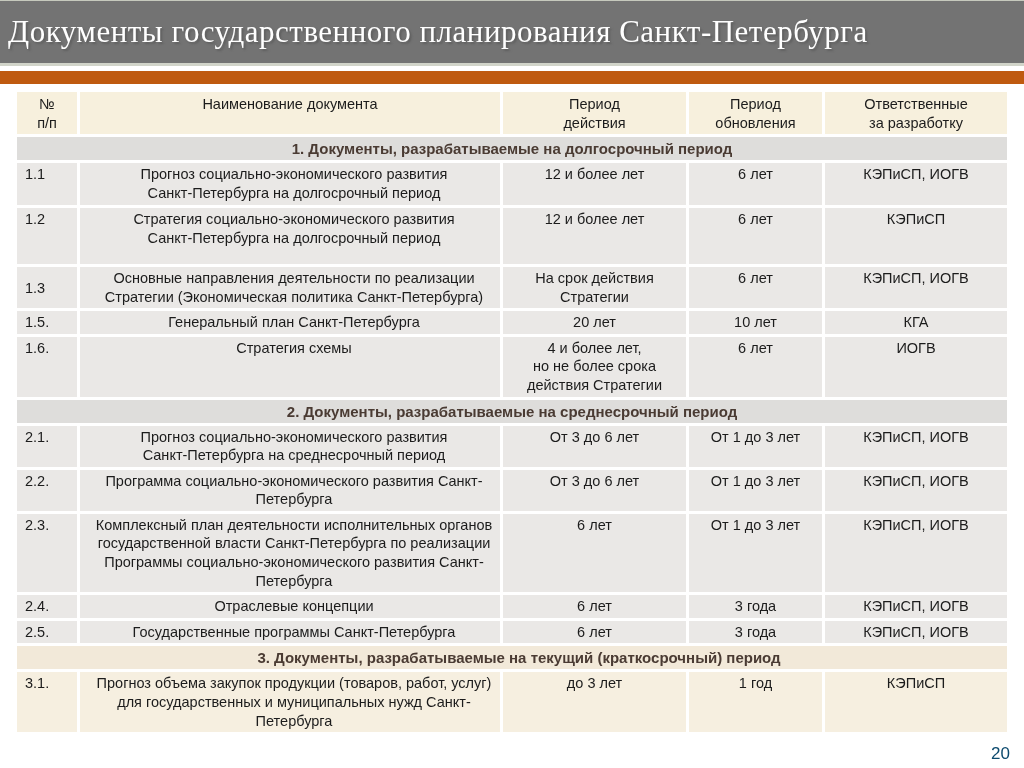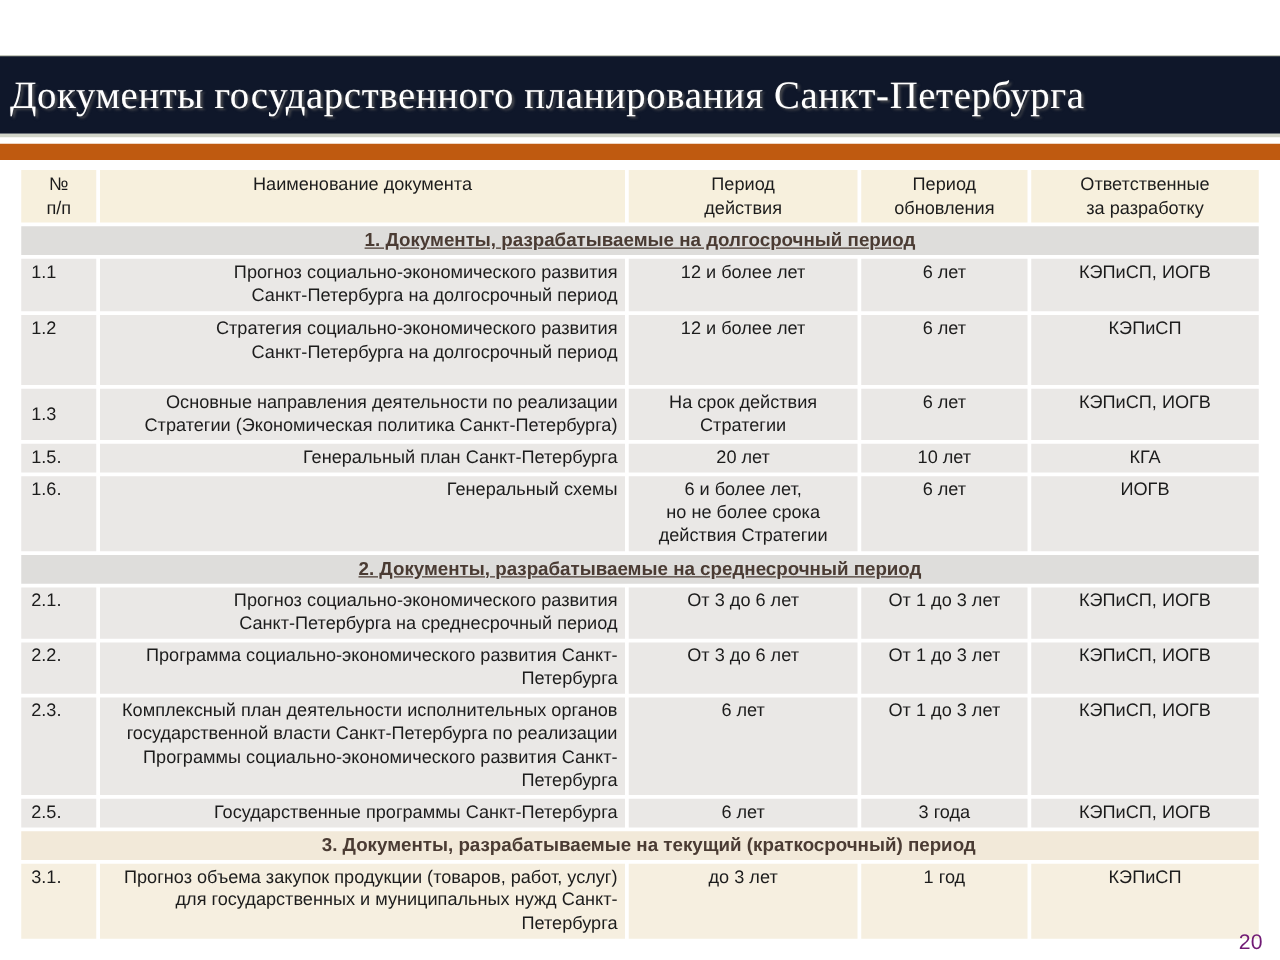--- a/index.html
+++ b/index.html
@@ -12,10 +12,9 @@
   }
   
   .title-bar {
-    height:62px; background:#0f172a;
+    height:62px; background:#737373;
     display:flex; align-items:center;
     border-top:1px solid #c6c9bd;
-    margin-top:44px;
   }
   .slide-title {
     font-family:"Liberation Serif", serif;

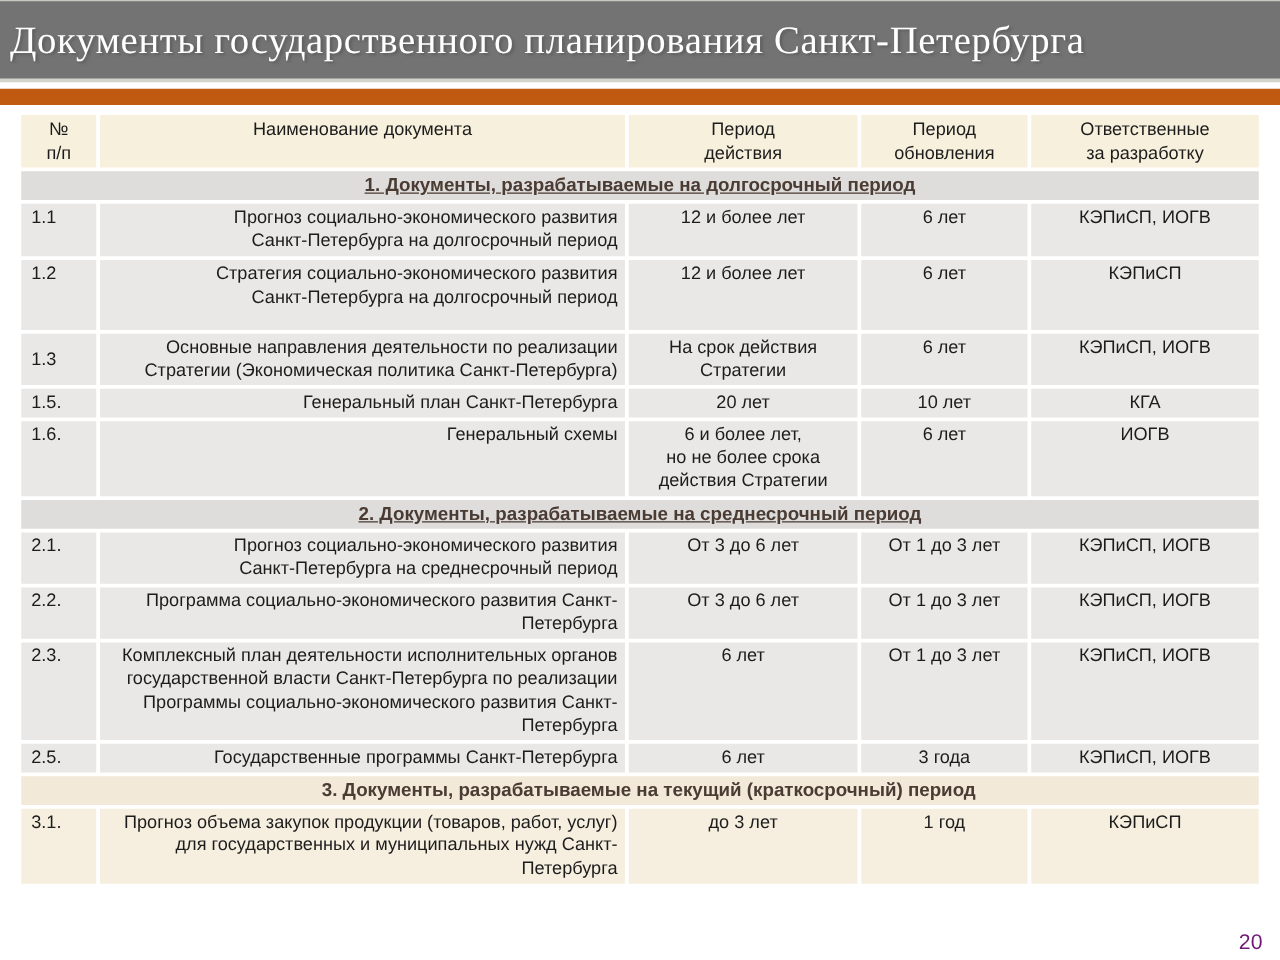--- a/index.html
+++ b/index.html
@@ -47,7 +47,7 @@
     color:#4a3b33; font-size:15px;
     padding-top:2px; padding-bottom:2px;
   }
-  .sec-gray  { background:#dedddb;text-decoration:underline; }
+  .sec-gray  { background:#dedddb; }
   .sec-beige { background:#f2e9d9;padding-left:20px; }
   tr.gray  td { background:#eae8e6; }
   tr.beige td { background:#f6efe0; }

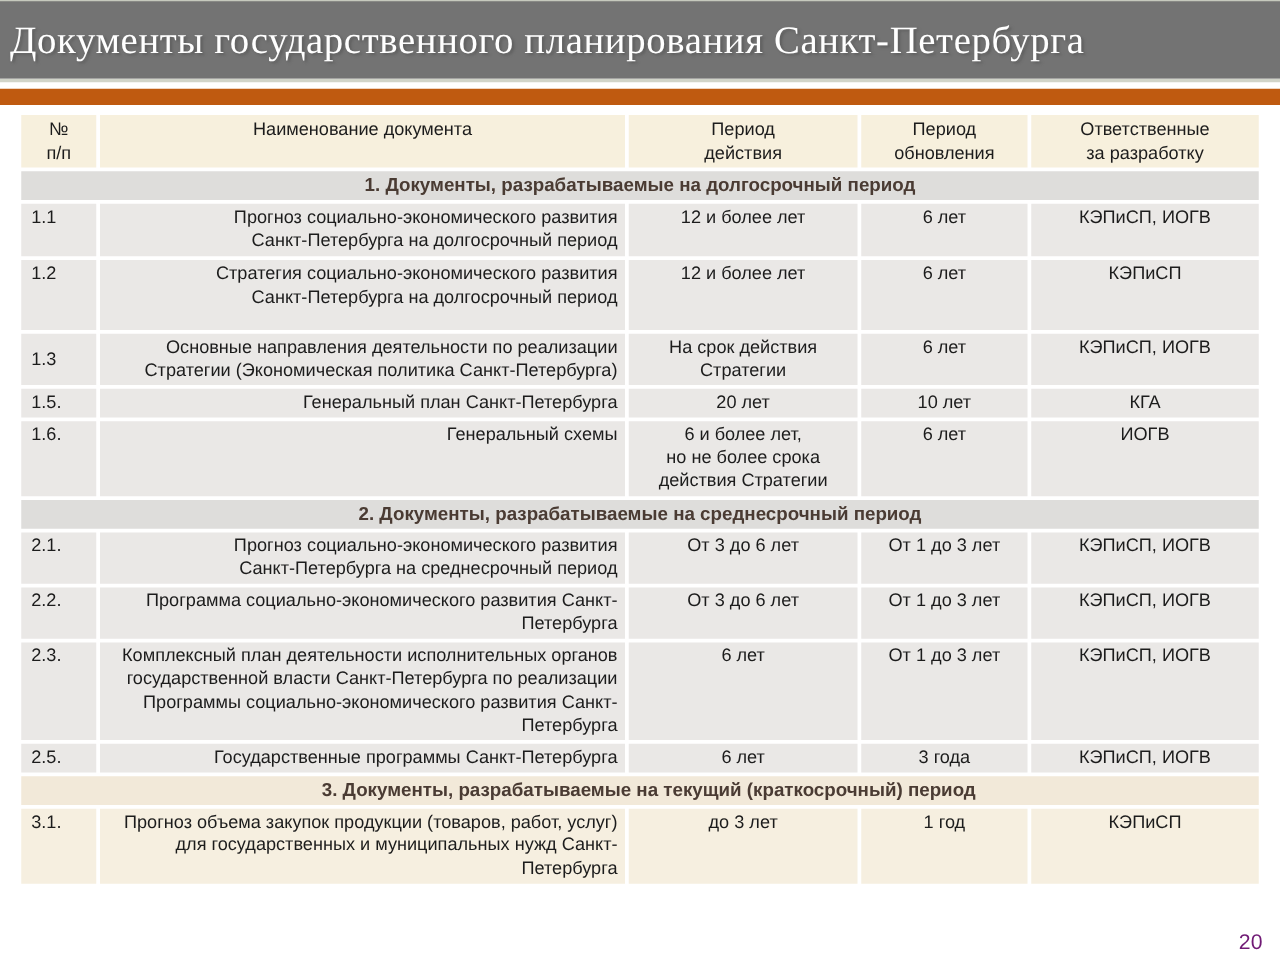--- a/index.html
+++ b/index.html
@@ -52,7 +52,7 @@
   tr.gray  td { background:#eae8e6; }
   tr.beige td { background:#f6efe0; }
   td.num  { text-align:left; padding-left:8px; }
-  td.name { text-align:right; white-space:pre-line;padding-left:14px; }
+  td.name { text-align:center; white-space:pre-line;padding-left:14px; }
   td.ctr  { text-align:center; white-space:pre-line; }
   td.vmid { vertical-align:middle; }
 

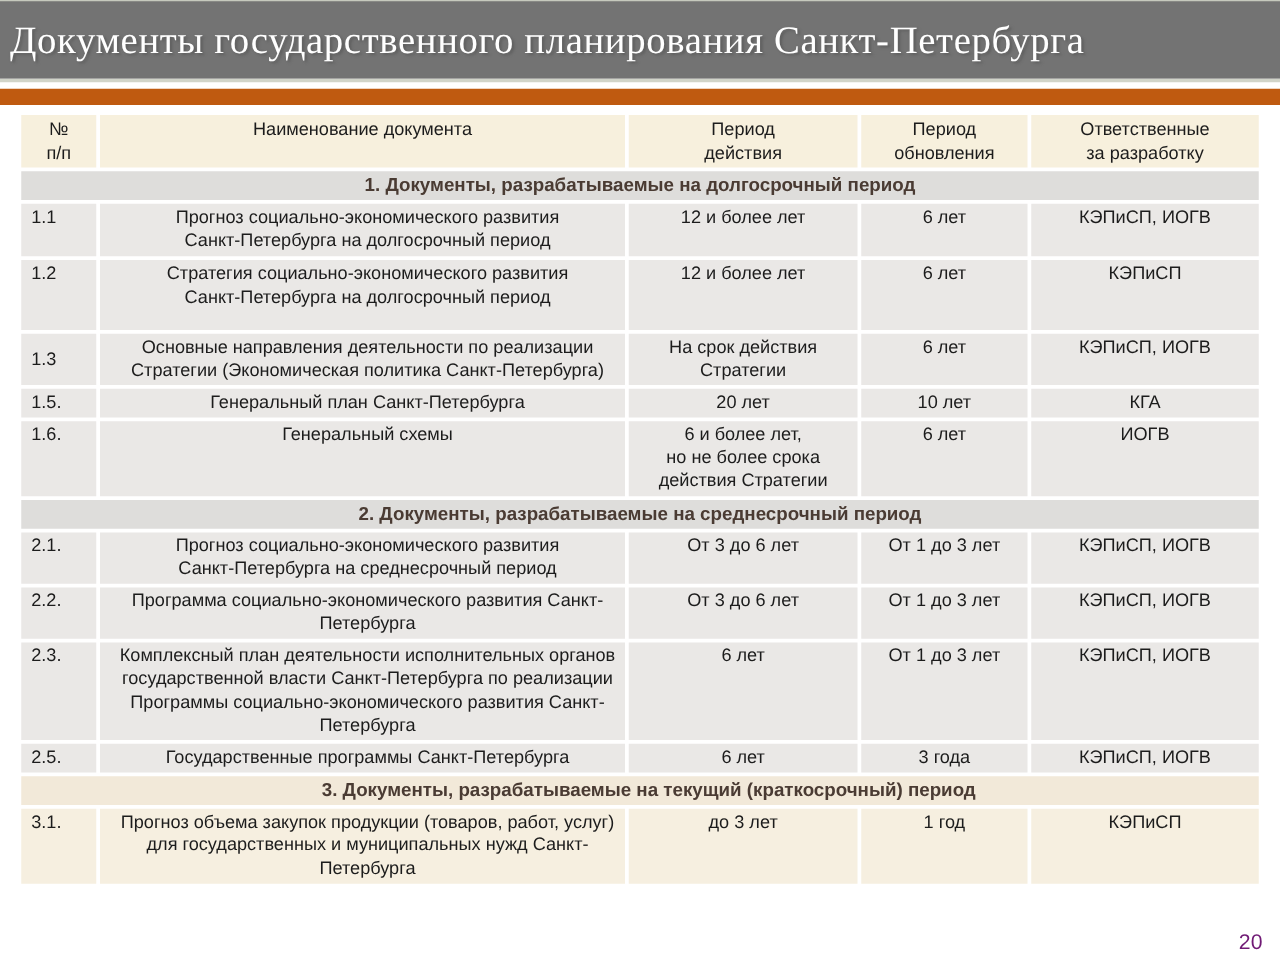--- a/index.html
+++ b/index.html
@@ -129,7 +129,7 @@
     </tr>
     <tr class="gray" style="height:52px">
       <td class="num">1.6.</td>
-      <td class="name">Генеральный схемы</td>
+      <td class="name">Стратегия схемы</td>
       <td class="ctr">6 и более лет,
 но не более срока
 действия Стратегии</td>

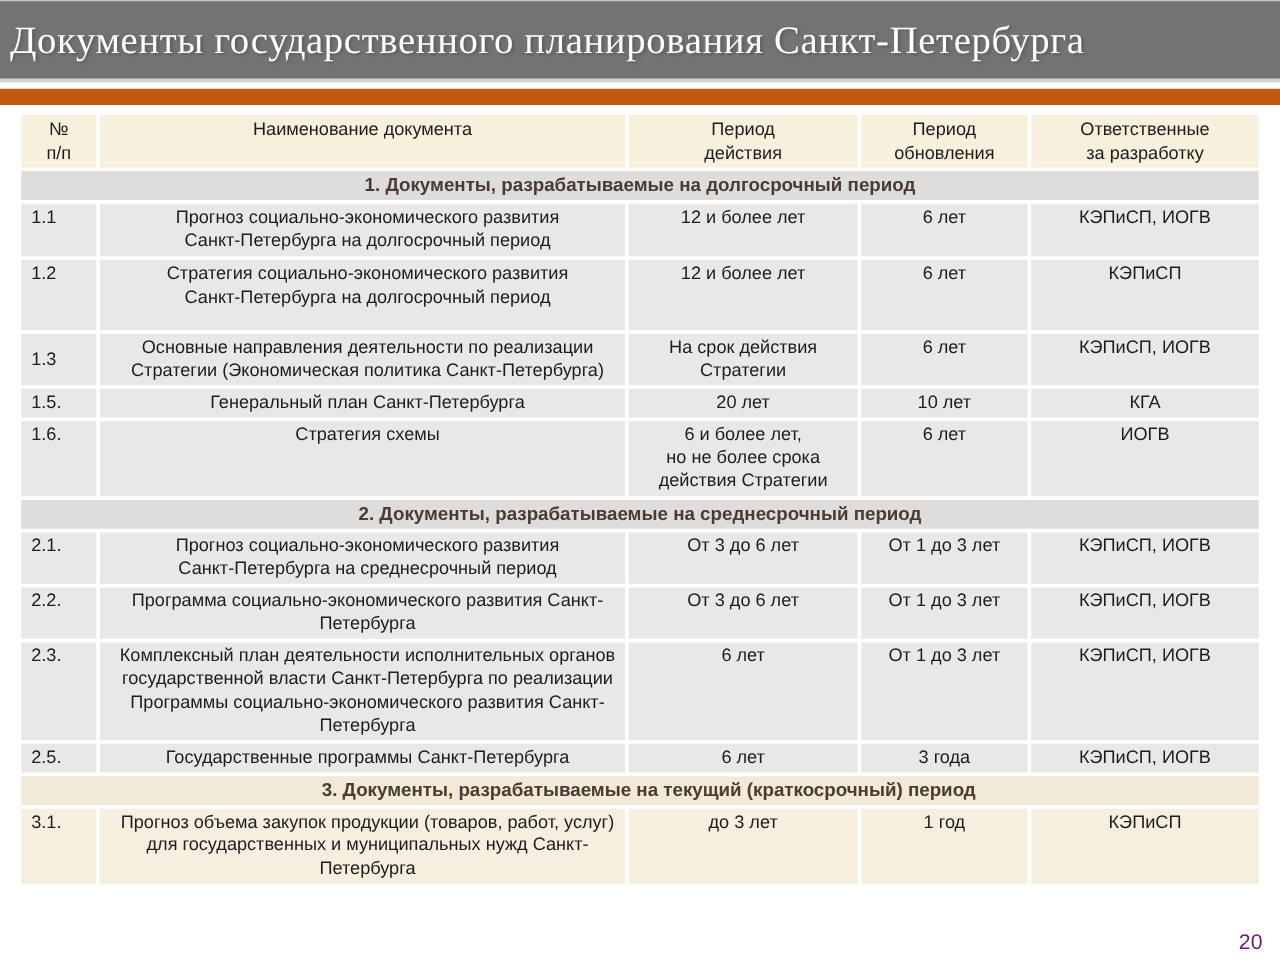--- a/index.html
+++ b/index.html
@@ -130,7 +130,7 @@
     <tr class="gray" style="height:52px">
       <td class="num">1.6.</td>
       <td class="name">Стратегия схемы</td>
-      <td class="ctr">6 и более лет,
+      <td class="ctr">4 и более лет,
 но не более срока
 действия Стратегии</td>
       <td class="ctr">6 лет</td>

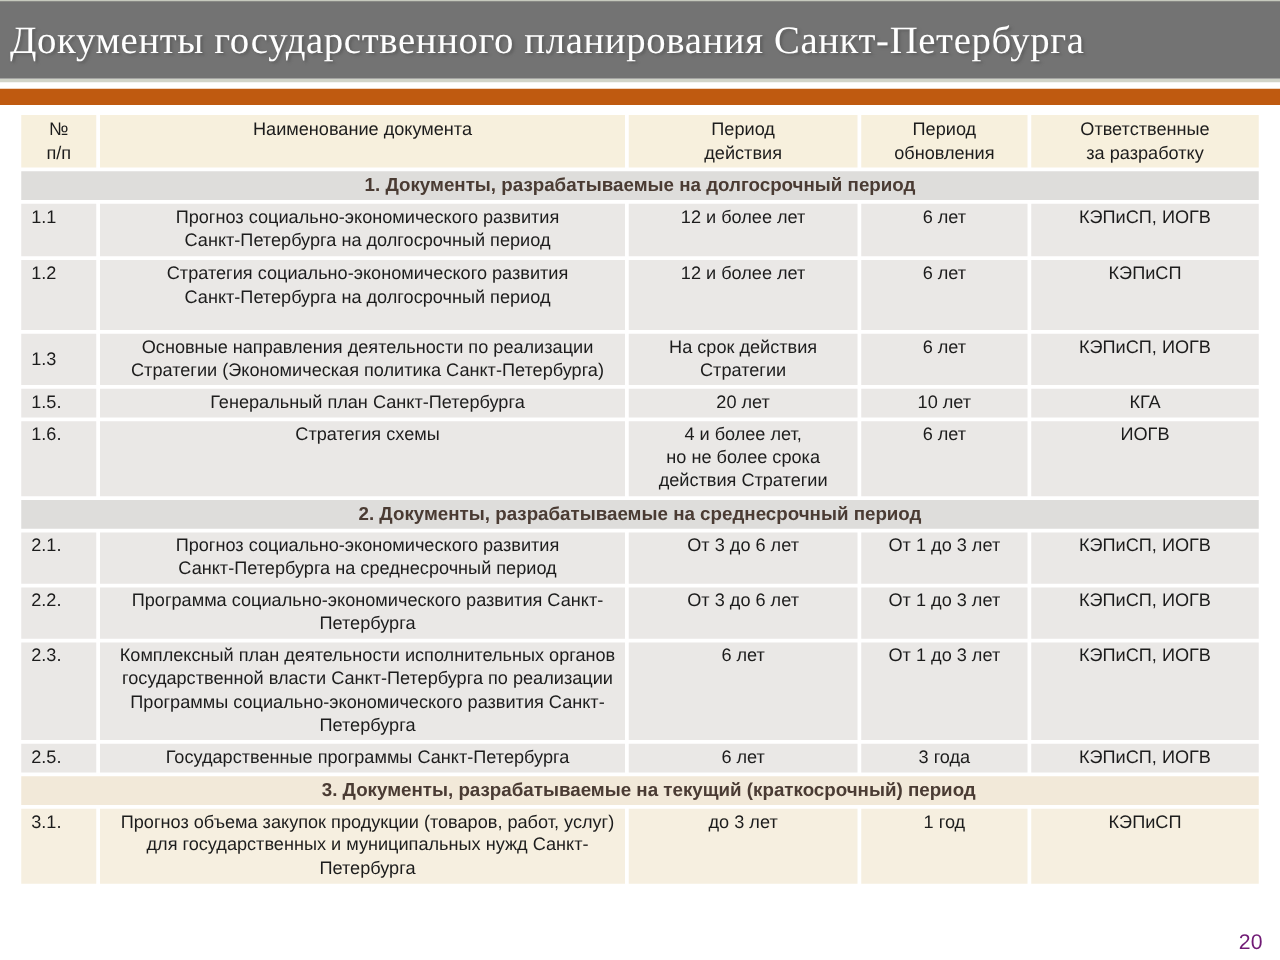--- a/index.html
+++ b/index.html
@@ -167,6 +167,13 @@
       <td class="ctr">КЭПиСП, ИОГВ</td>
     </tr>
     <tr class="gray" style="height:20px">
+      <td class="num">2.4.</td>
+      <td class="name">Отраслевые концепции</td>
+      <td class="ctr">6 лет</td>
+      <td class="ctr">3 года</td>
+      <td class="ctr">КЭПиСП, ИОГВ</td>
+    </tr>
+    <tr class="gray" style="height:20px">
       <td class="num">2.5.</td>
       <td class="name">Государственные программы Санкт-Петербурга</td>
       <td class="ctr">6 лет</td>

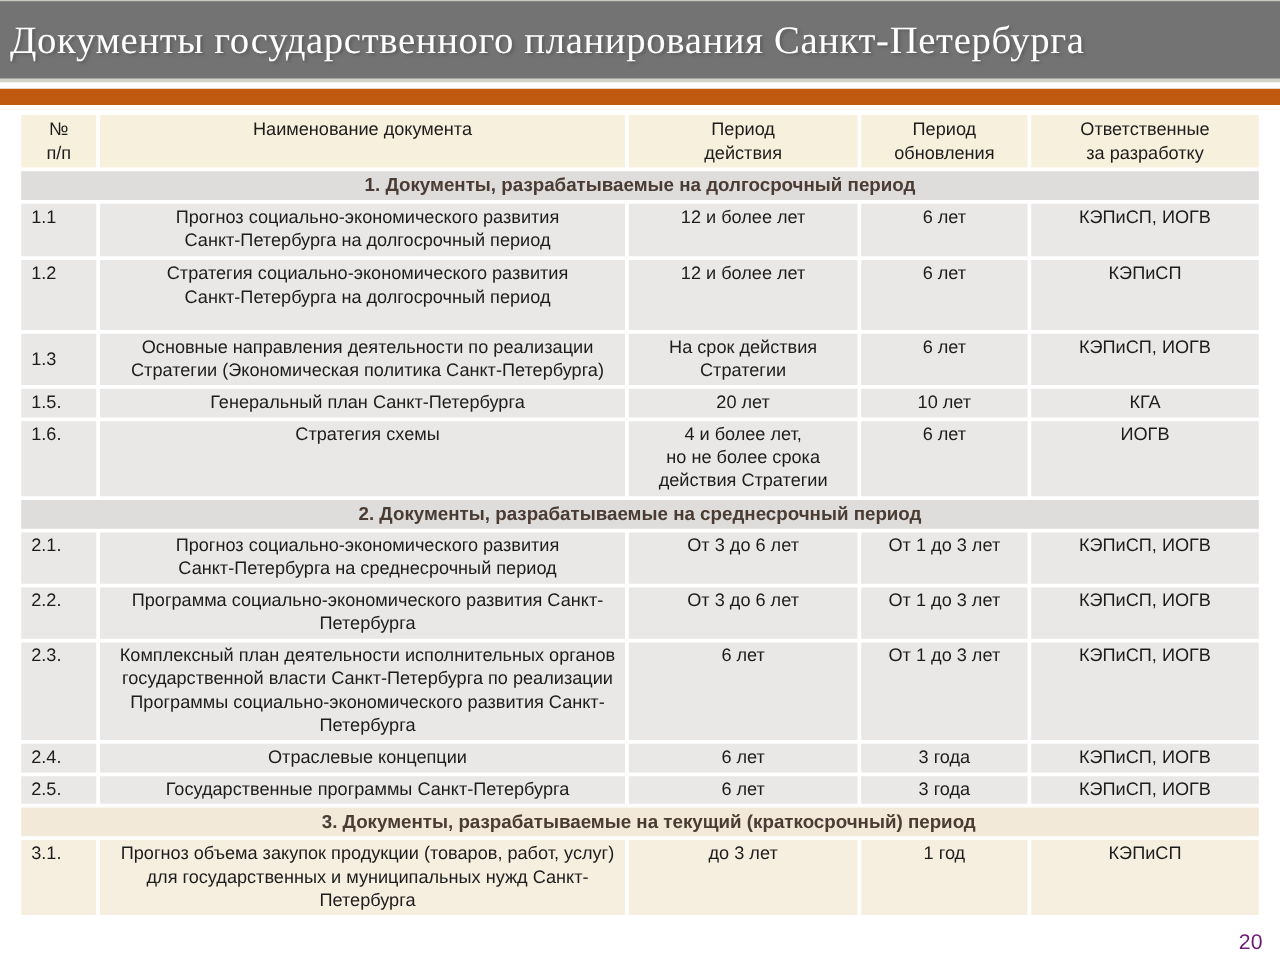--- a/index.html
+++ b/index.html
@@ -58,7 +58,7 @@
 
   .page-number {
     position:absolute; right:14px; bottom:4px;
-    font-size:17px; color:#701a75;
+    font-size:17px; color:#0c4a6e;
   }
 </style>
 </head>

